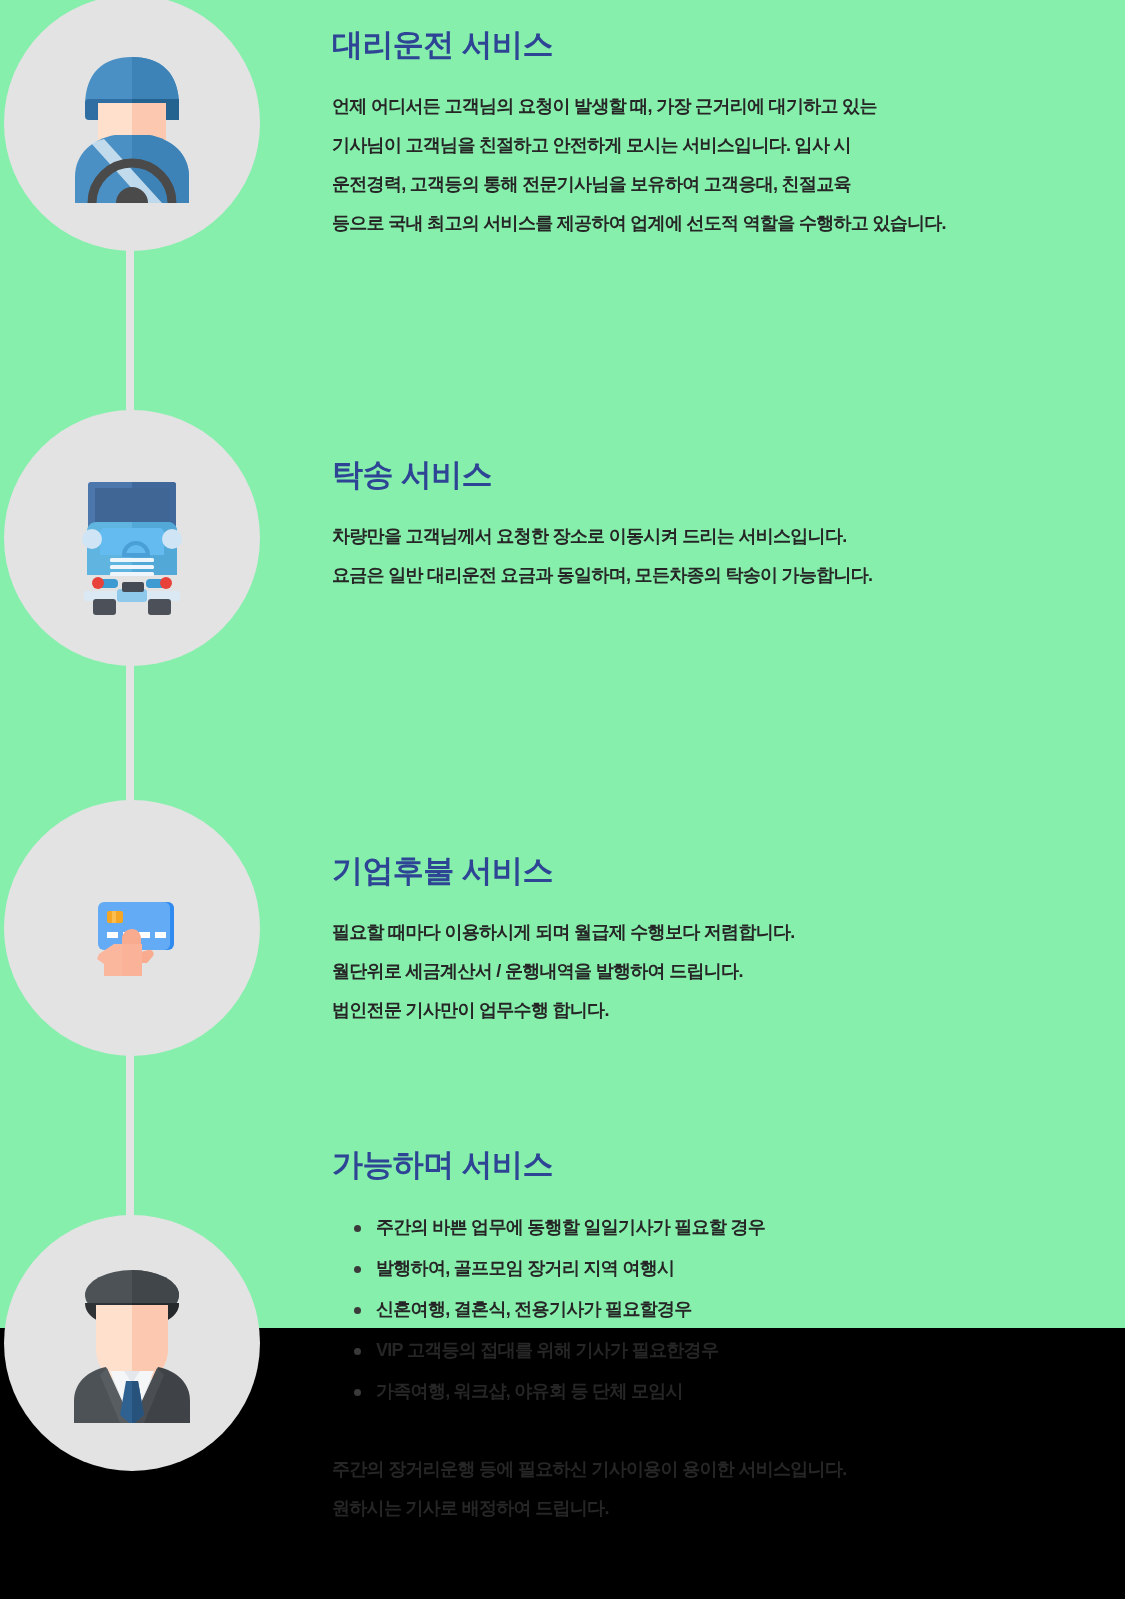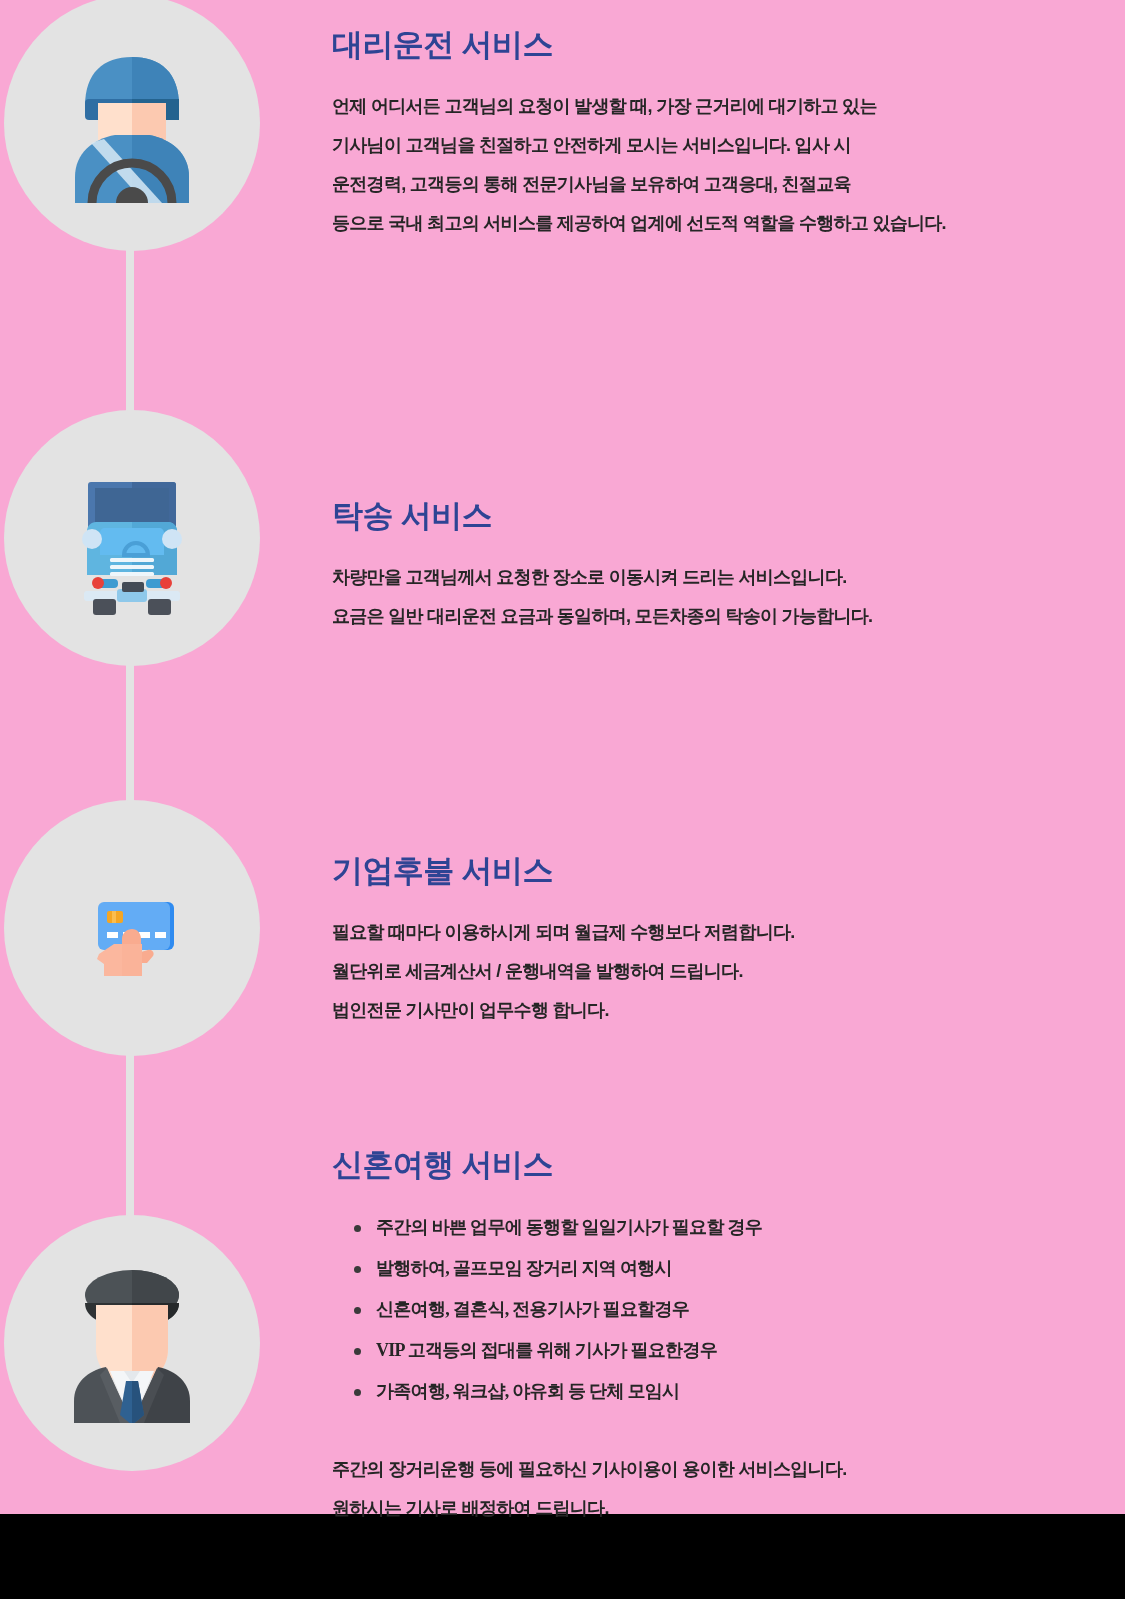--- a/index.html
+++ b/index.html
@@ -12,8 +12,8 @@
   }
   #stage {
     position:relative;
-    width:1125px; height:1514px;
-    background:#f9a8d4;
+    width:1125px; height:1328px;
+    background:#86efac;
   }
 
   

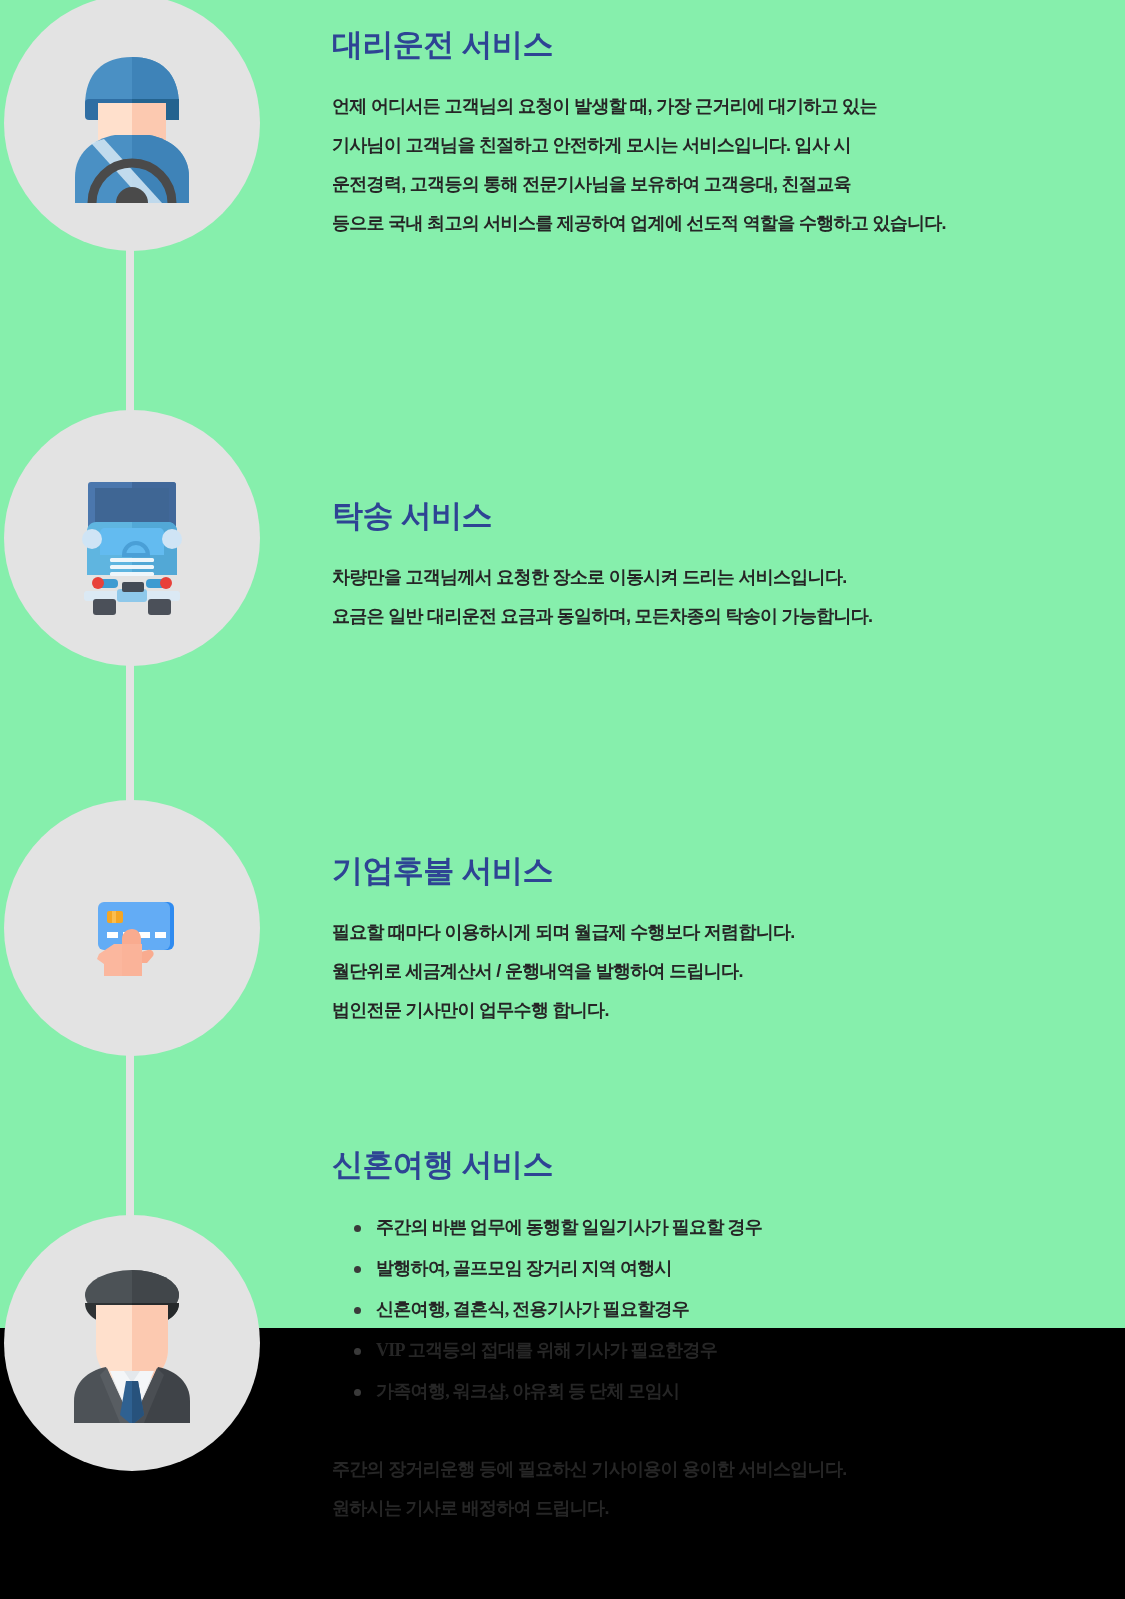--- a/index.html
+++ b/index.html
@@ -152,7 +152,7 @@
     </svg>
   </div>
 
-  <div class="block" style="top:456px;margin-top:41px;">
+  <div class="block" style="top:456px;">
     <h2>탁송 서비스</h2>
     <p>차량만을 고객님께서 요청한 장소로 이동시켜 드리는 서비스입니다.</p>
     <p>요금은 일반 대리운전 요금과 동일하며, 모든차종의 탁송이 가능합니다.</p>

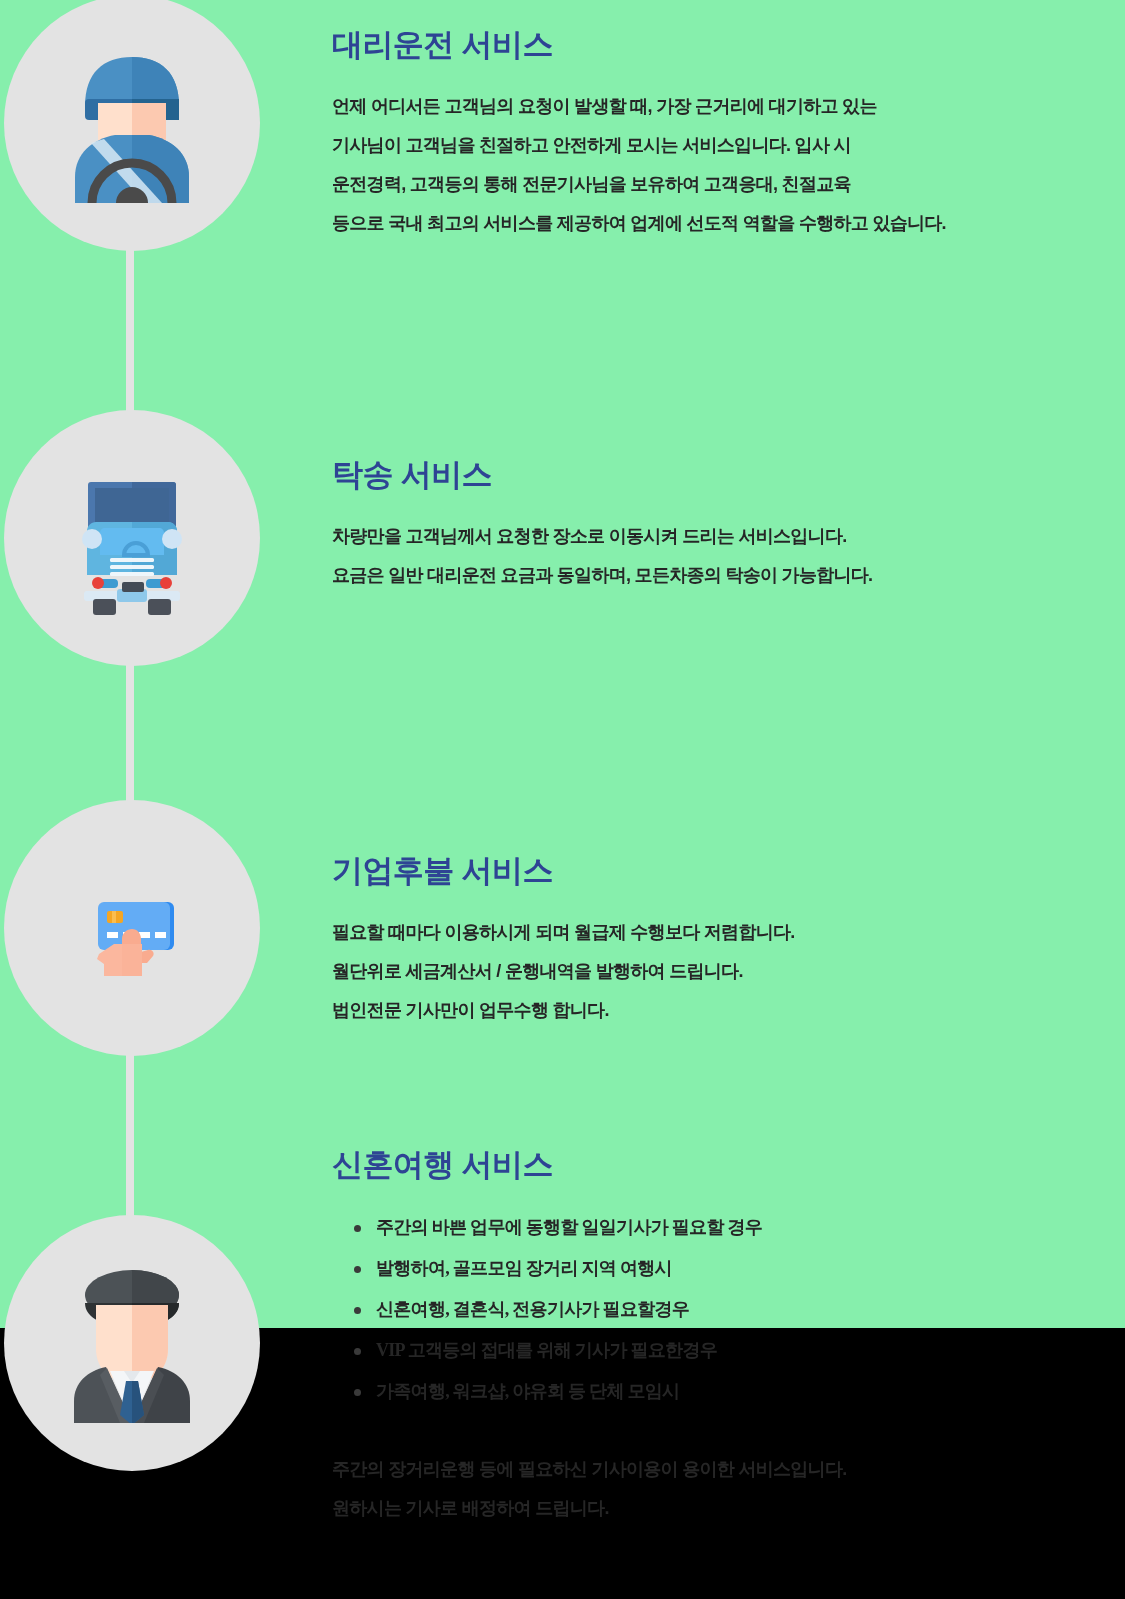--- a/index.html
+++ b/index.html
@@ -213,7 +213,7 @@
   </div>
 
   <div class="block" style="top:1146px;">
-    <h2>신혼여행 서비스</h2>
+    <h2>가능하며 서비스</h2>
     <ul>
       <li>주간의 바쁜 업무에 동행할 일일기사가 필요할 경우</li>
       <li>발행하여, 골프모임 장거리 지역 여행시</li>

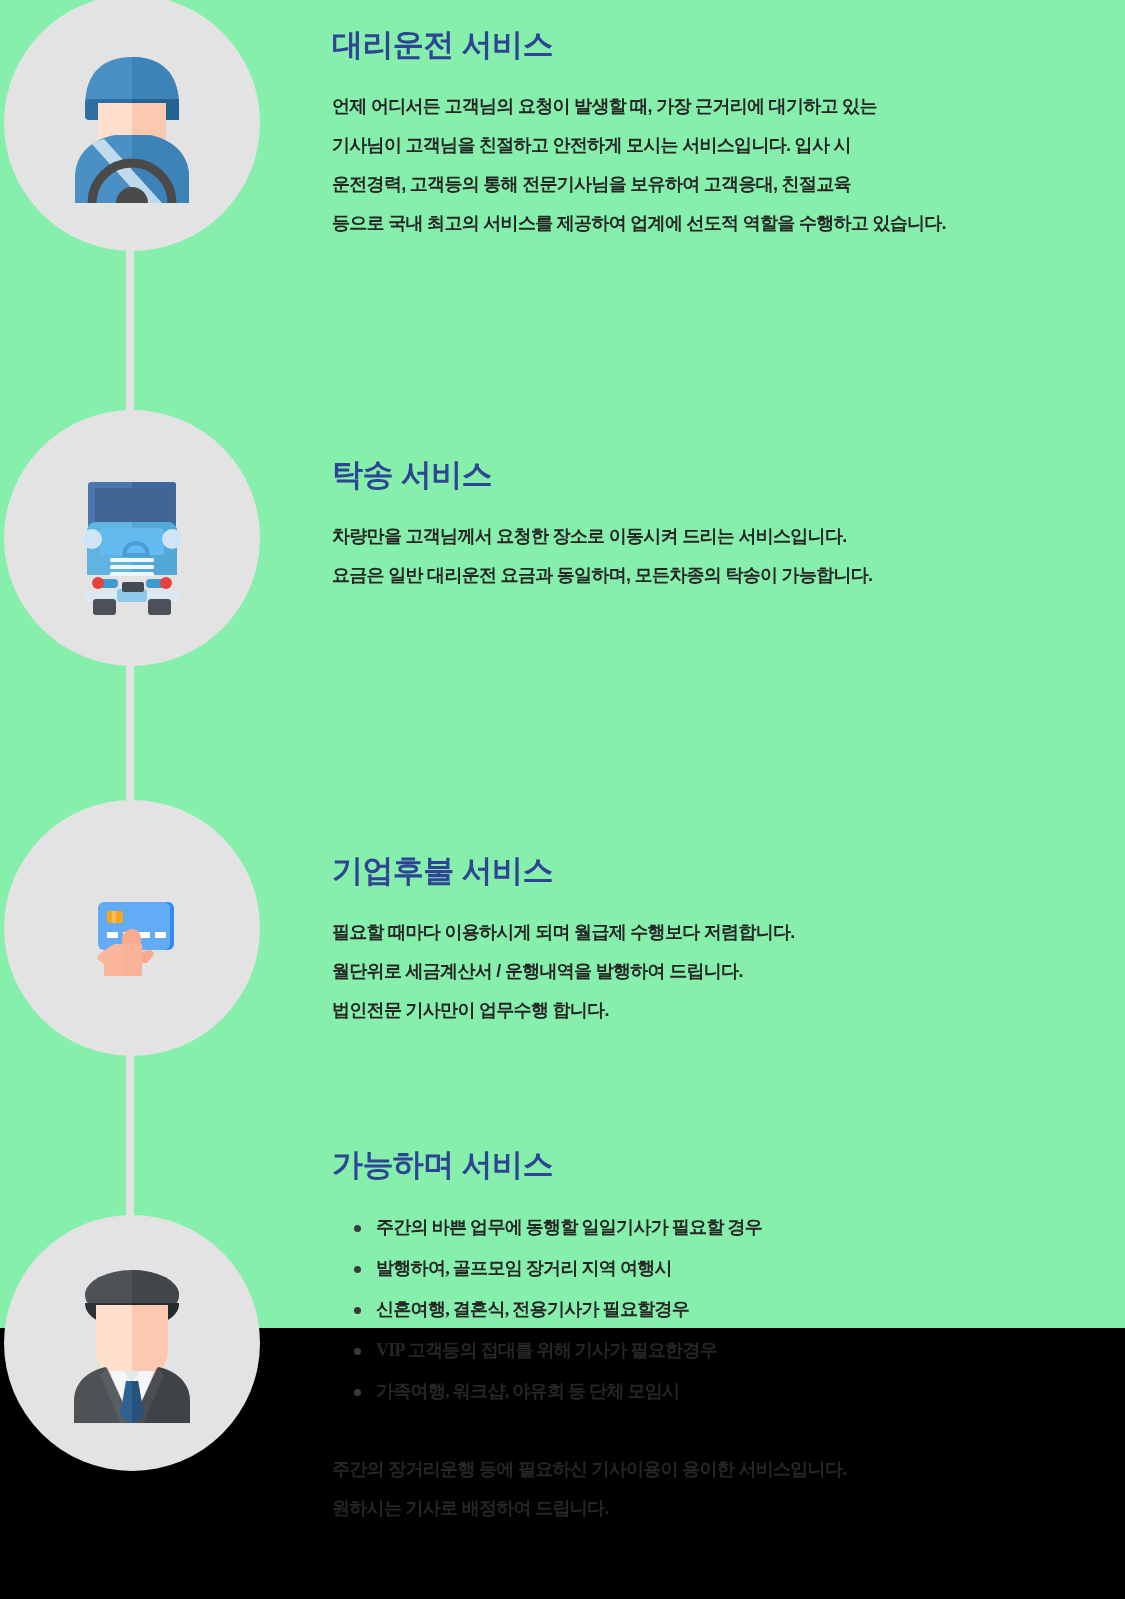--- a/index.html
+++ b/index.html
@@ -63,7 +63,7 @@
     letter-spacing:-0.7px;
     white-space:nowrap;
   }
-  .block ul { list-style:none; margin:0 0 0 14px;font-family:Liberation Serif, serif; }
+  .block ul { list-style:none; margin:0 0 0 14px; }
   .block li {
     position:relative;
     padding-left:30px;

